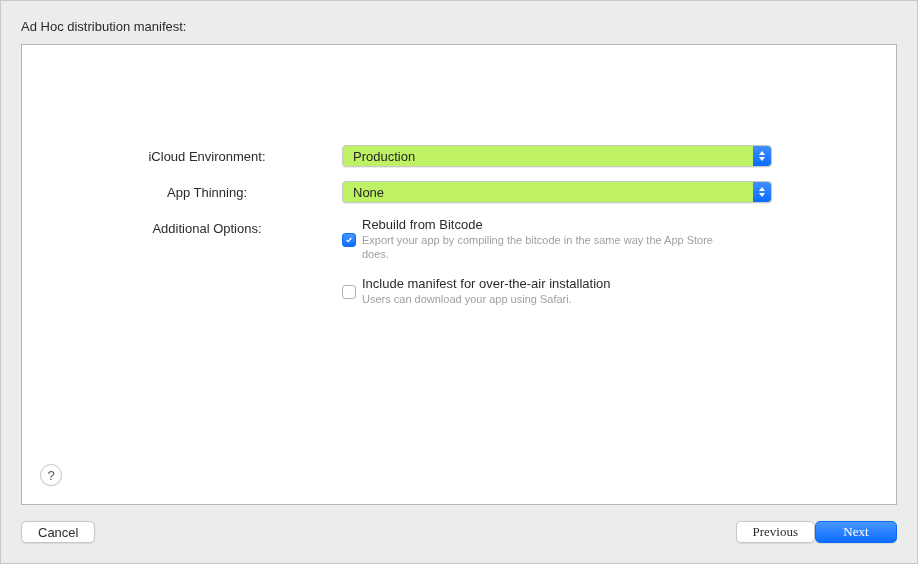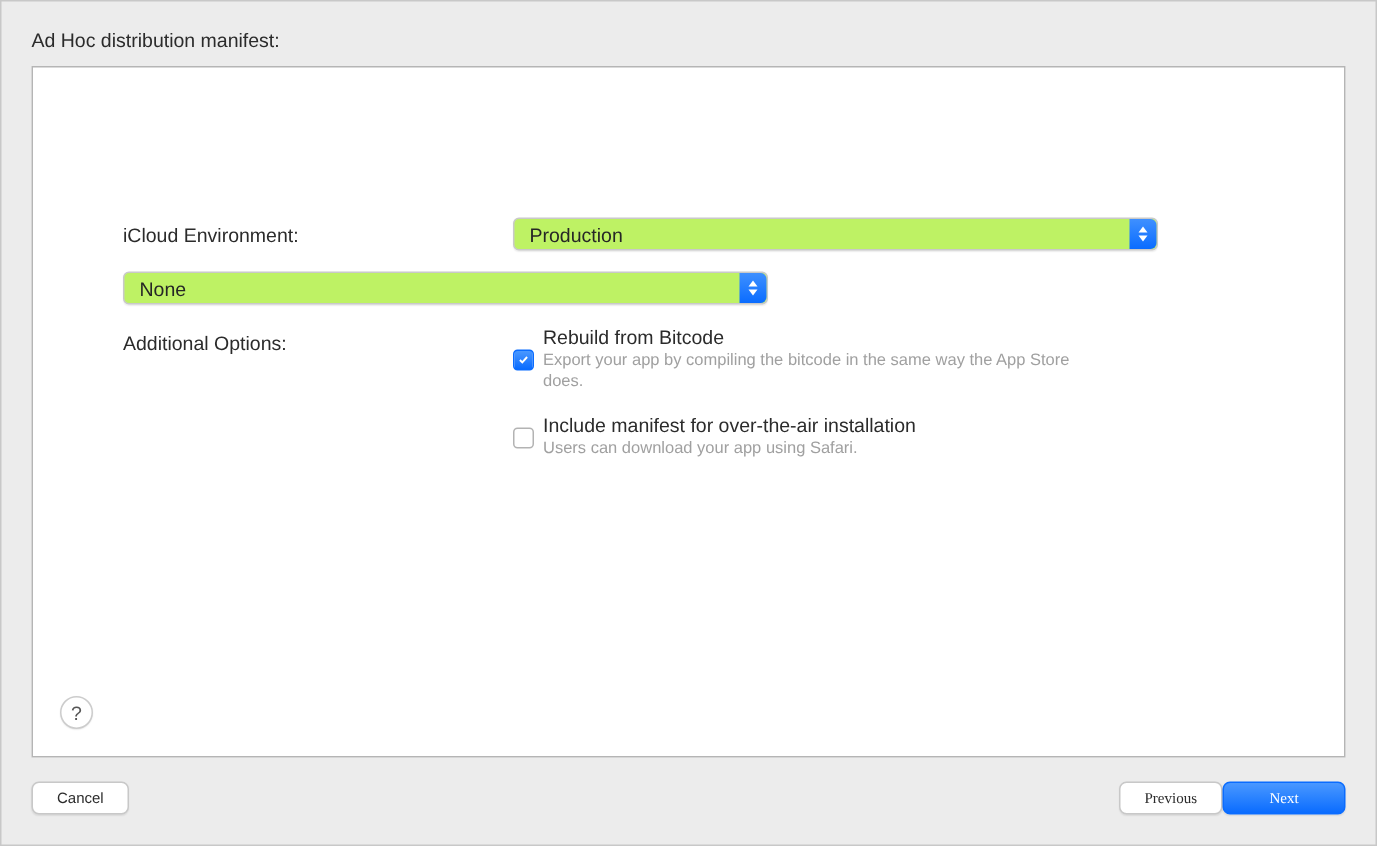--- a/index.html
+++ b/index.html
@@ -43,7 +43,7 @@
     }
     .label-col {
       width: 260px;
-      text-align: left;
+      text-align: center;
       padding-right: 10px;
       padding-top: 4px;
       font-size: 13px;

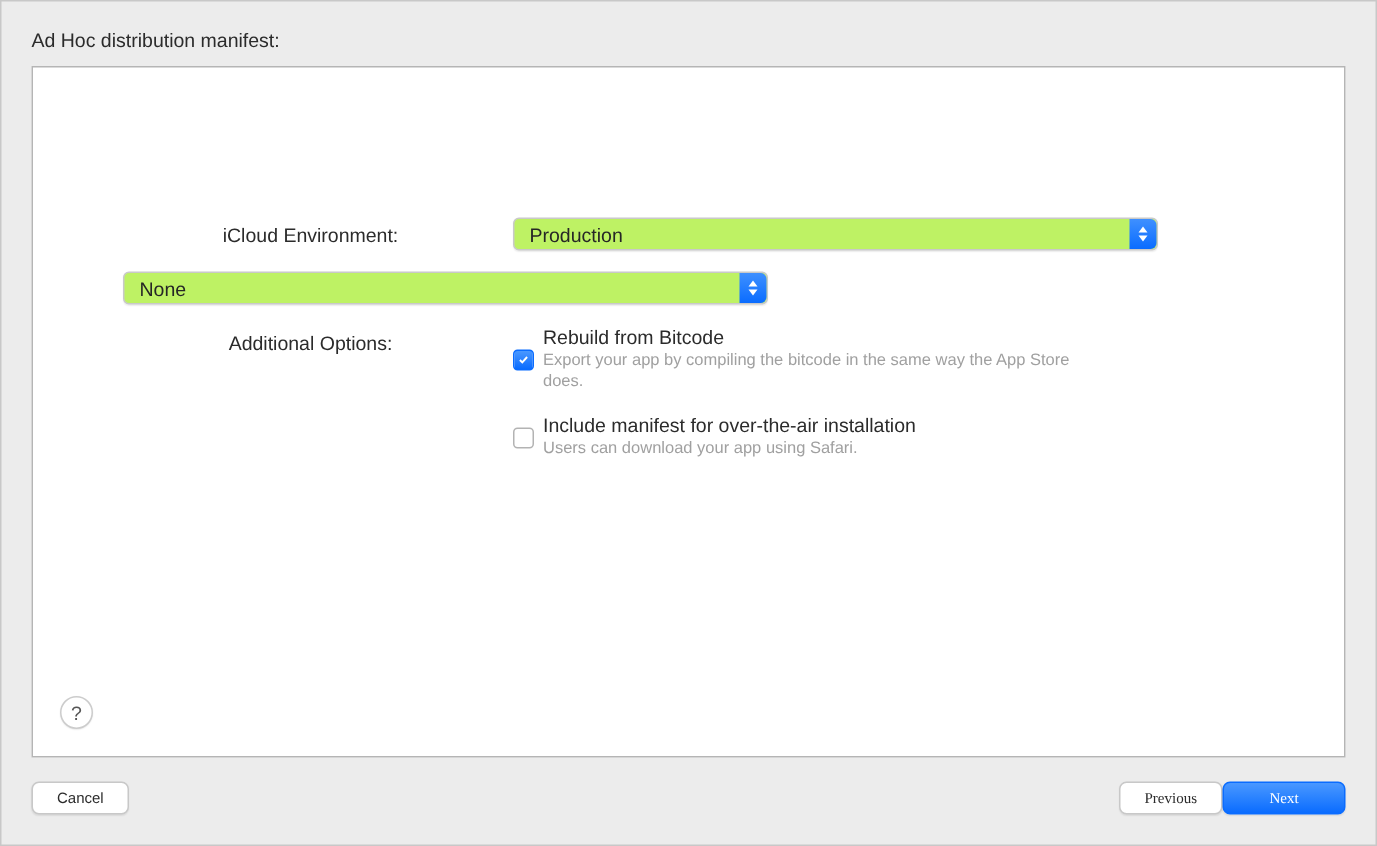--- a/index.html
+++ b/index.html
@@ -207,6 +207,7 @@
       </div>
 
       <div class="row">
+        <div class="label-col">App Thinning:</div>
         <div class="control-col">
           <div class="popup">
             <span>None</span>

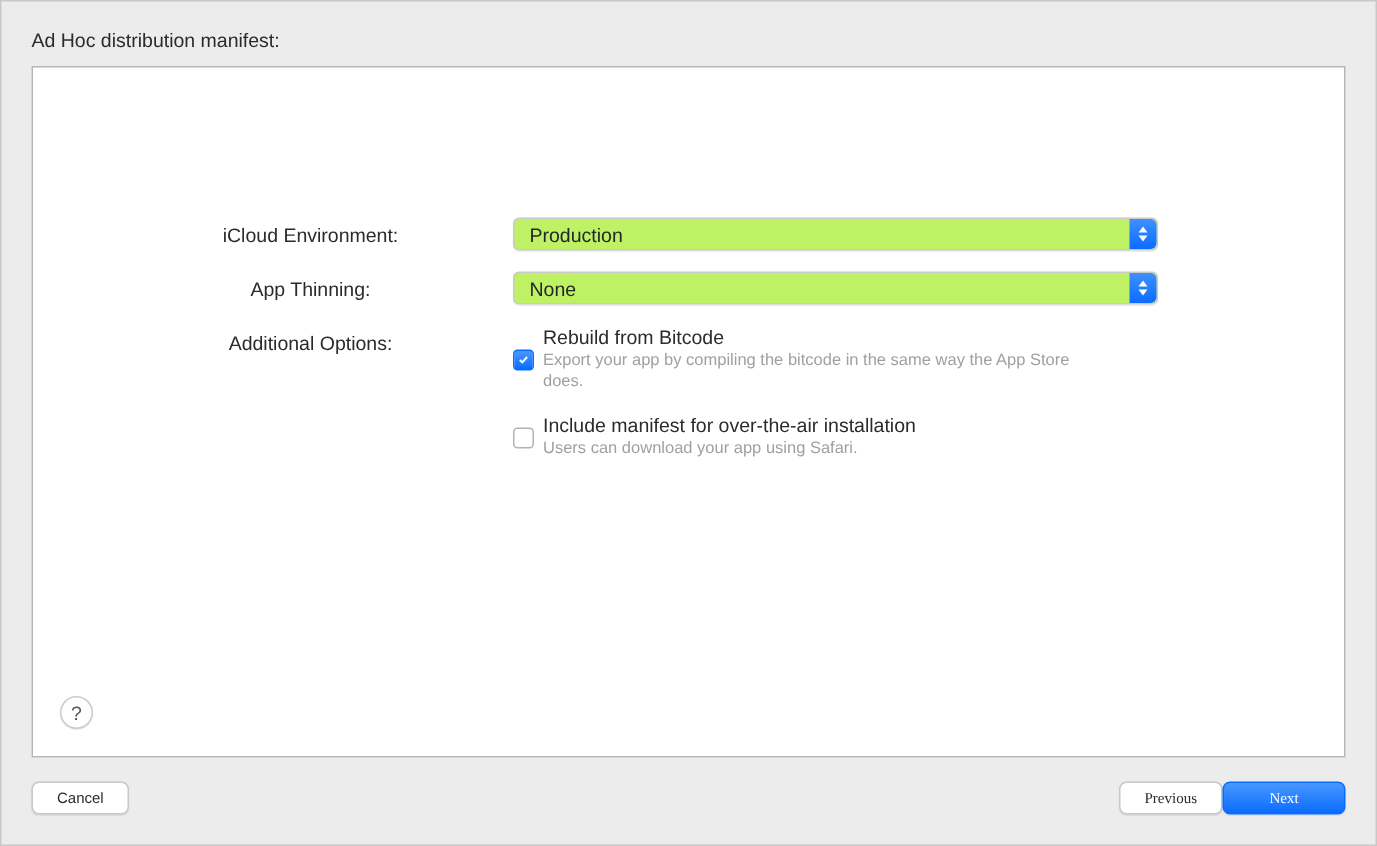--- a/index.html
+++ b/index.html
@@ -165,7 +165,7 @@
       border: 1px solid #c8c8c8;
       border-radius: 5px;
       background: #ffffff;
-      font-size: 10px;
+      font-size: 13px;
       color: #2b2b2b;
       display: flex;
       align-items: center;

